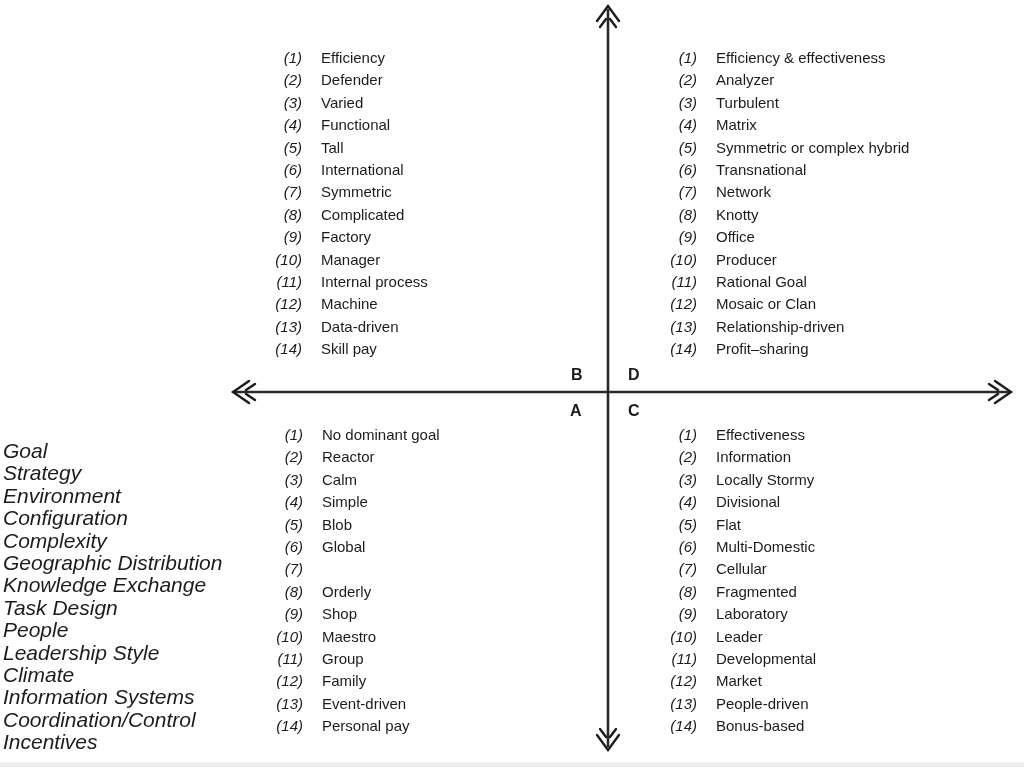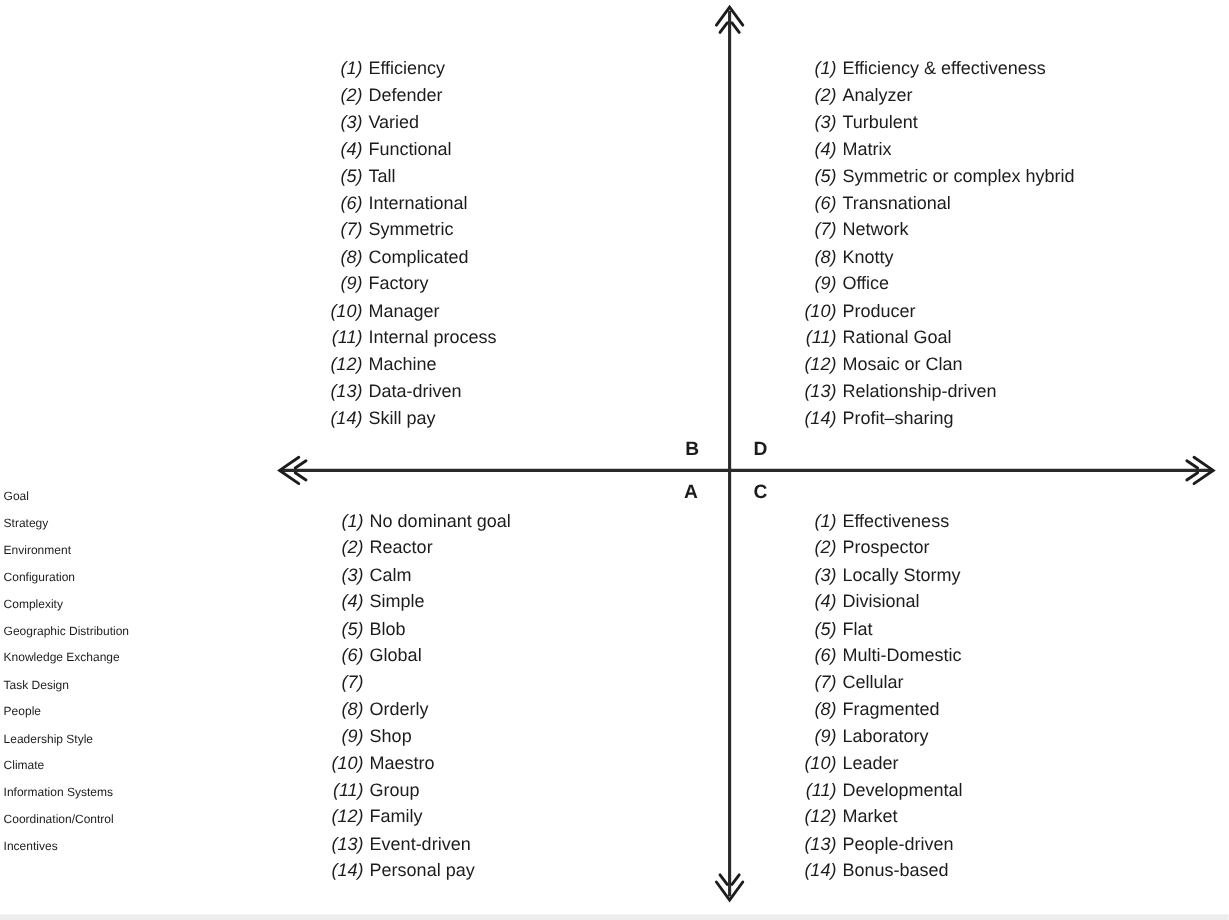--- a/index.html
+++ b/index.html
@@ -34,7 +34,7 @@
   }
   .list .txt {
     display: inline-block;
-    margin-left: 5px;
+    margin-left: 19px;
   }
   .dims {
     position: absolute;

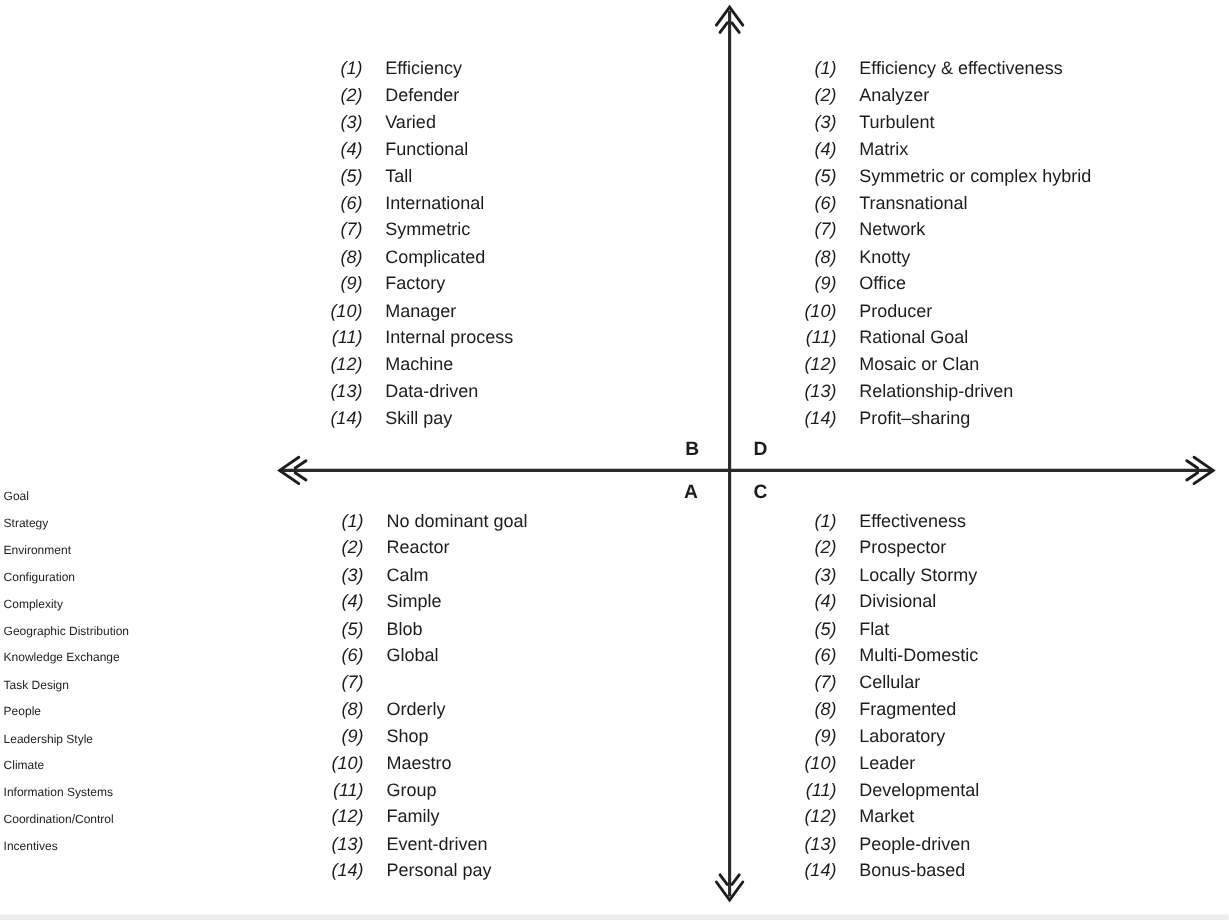--- a/index.html
+++ b/index.html
@@ -39,9 +39,10 @@
   .dims {
     position: absolute;
     left: 3px;
-    top: 404px;
-    font-size: 10px;
+    top: 440px;
+    font-size: 21px;
     line-height: 22.4px;
+    font-style: italic;
     white-space: nowrap;
   }
   .qletter {

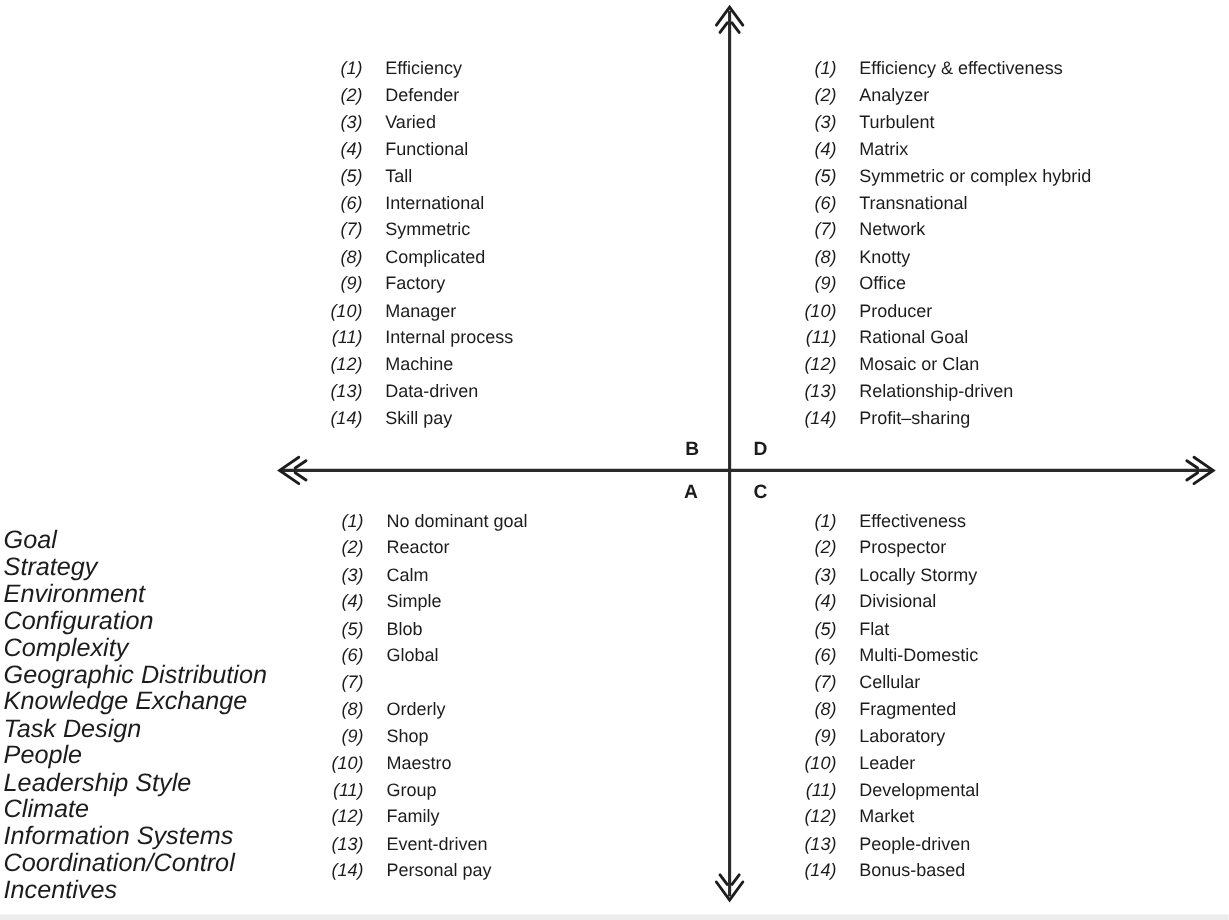--- a/index.html
+++ b/index.html
@@ -365,7 +365,7 @@
 
       <div class="row">
         <span class="num">(2)</span>
-        <span class="txt">Prospector</span>
+        <span class="txt">Information</span>
       </div>
 
       <div class="row">

